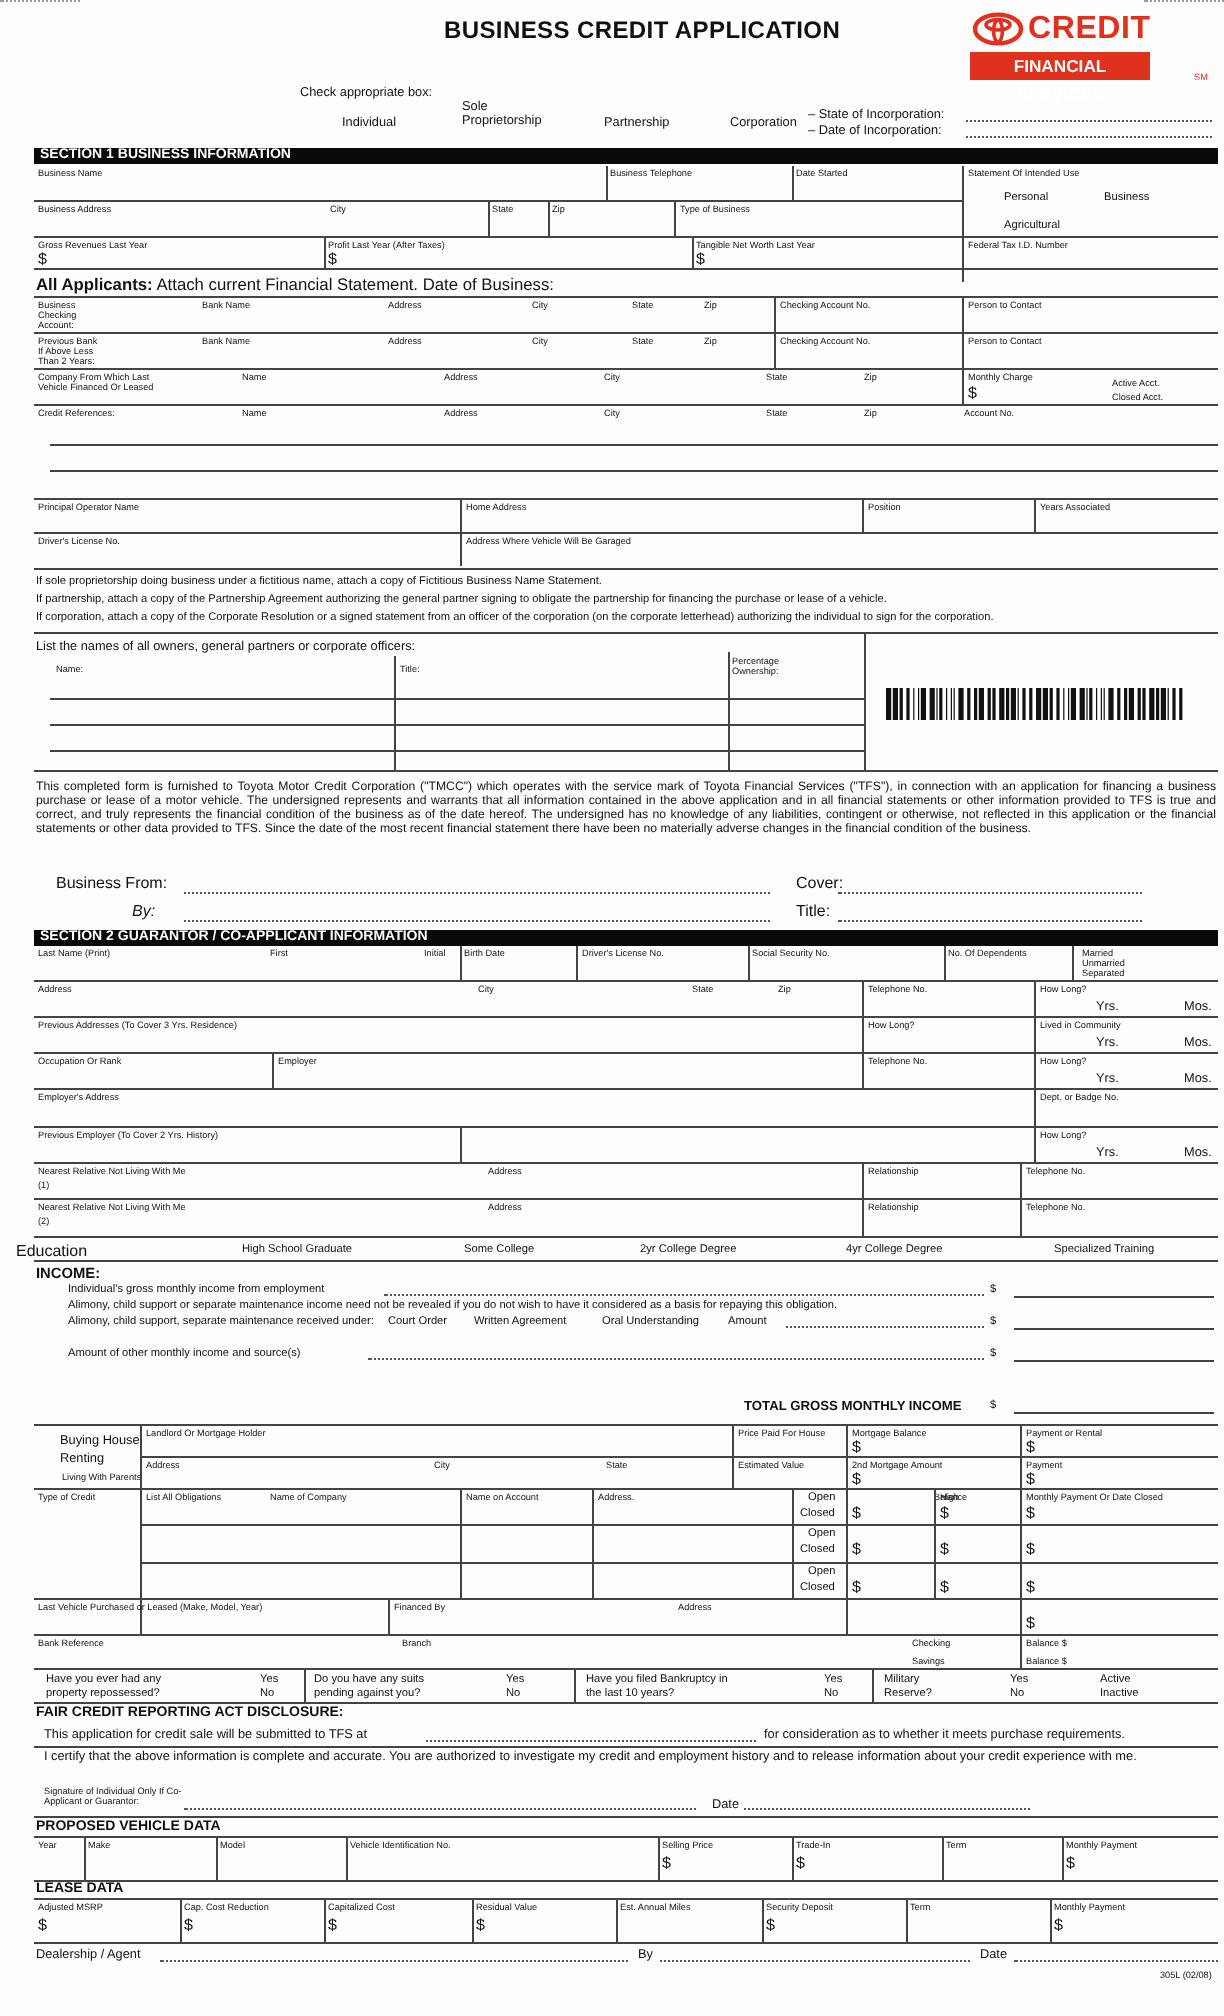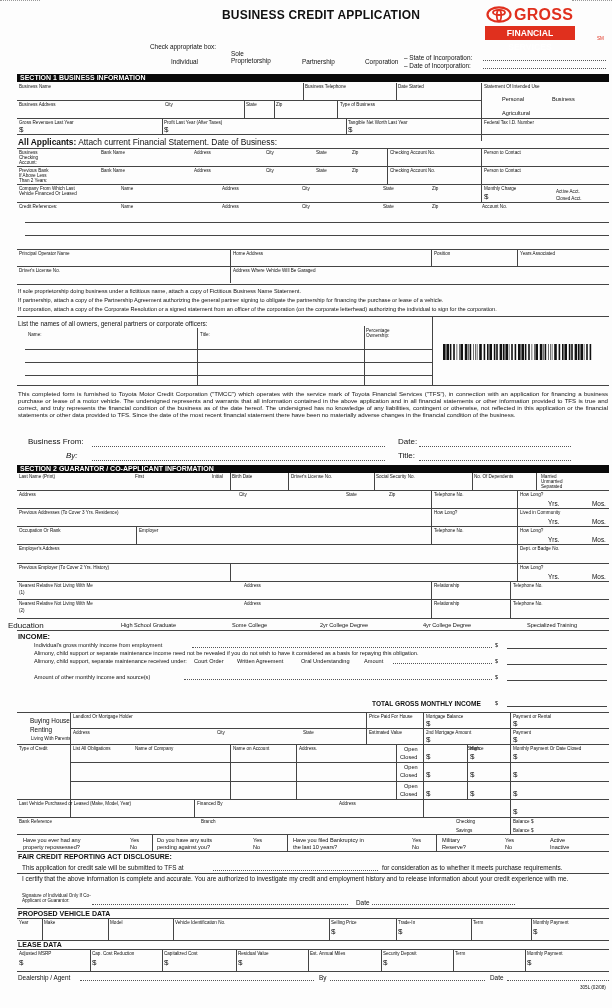--- a/index.html
+++ b/index.html
@@ -31,7 +31,7 @@
     <ellipse cx="13" cy="6.4" rx="6" ry="2.6" fill="none" stroke="#e0301e" stroke-width="1.8"></ellipse>
     <ellipse cx="13" cy="9.5" rx="2.2" ry="5.4" fill="none" stroke="#e0301e" stroke-width="1.8"></ellipse>
   </svg>
-  <div class="abs" style="left:30px;top:2px;font-size:16px;font-weight:bold;color:#e0301e;letter-spacing:0.3px;">GROSS</div>
+  <div class="abs" style="left:30px;top:2px;font-size:16px;font-weight:bold;color:#e0301e;letter-spacing:0.3px;">CREDIT</div>
   <div class="abs" style="left:1px;top:22px;width:90px;height:14px;background:#e0301e;color:#fff;font-size:8.6px;font-weight:bold;line-height:14px;text-align:center;">FINANCIAL SERVICES</div>
   <div class="abs tiny" style="left:113px;top:32px;color:#e0301e;">SM</div>
 </div>

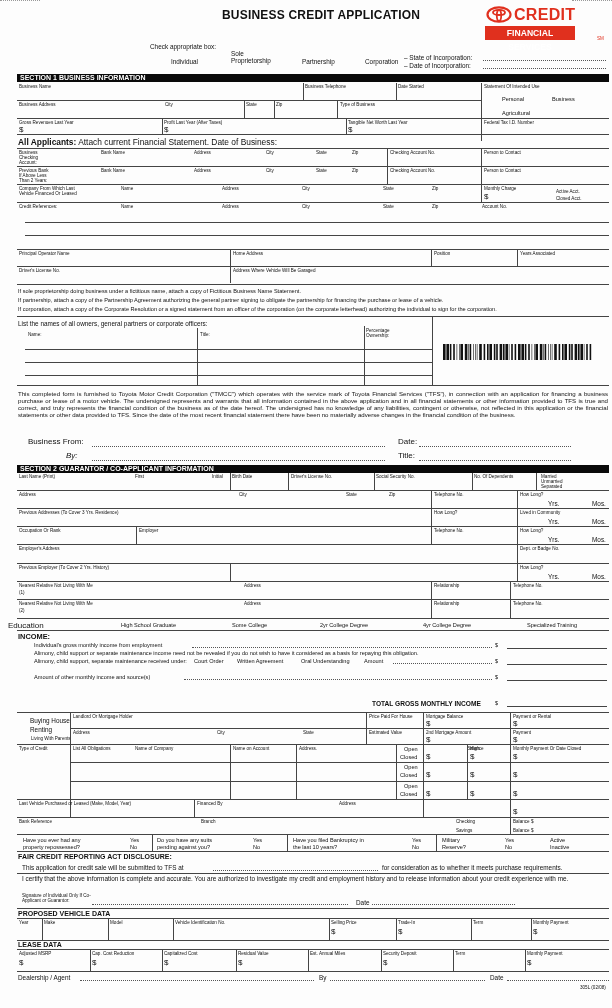--- a/index.html
+++ b/index.html
@@ -215,7 +215,7 @@
 <div class="para" style="left:18px;top:390px;width:590px;">This completed form is furnished to Toyota Motor Credit Corporation ("TMCC") which operates with the service mark of Toyota Financial Services ("TFS"), in connection with an application for financing a business purchase or lease of a motor vehicle. The undersigned represents and warrants that all information contained in the above application and in all financial statements or other information provided to TFS is true and correct, and truly represents the financial condition of the business as of the date hereof. The undersigned has no knowledge of any liabilities, contingent or otherwise, not reflected in this application or the financial statements or other data provided to TFS. Since the date of the most recent financial statement there have been no materially adverse changes in the financial condition of the business.</div>
 <div class="abs lg" style="left:28px;top:437px;">Business From:</div>
 <div class="dotl" style="left:92px;top:446px;width:293px;"></div>
-<div class="abs lg" style="left:398px;top:437px;">Date:</div>
+<div class="abs lg" style="left:398px;top:437px;">Cover:</div>
 <div class="dotl" style="left:419px;top:446px;width:152px;"></div>
 <div class="abs lg" style="left:66px;top:451px;font-style:italic;">By:</div>
 <div class="dotl" style="left:92px;top:460px;width:293px;"></div>

